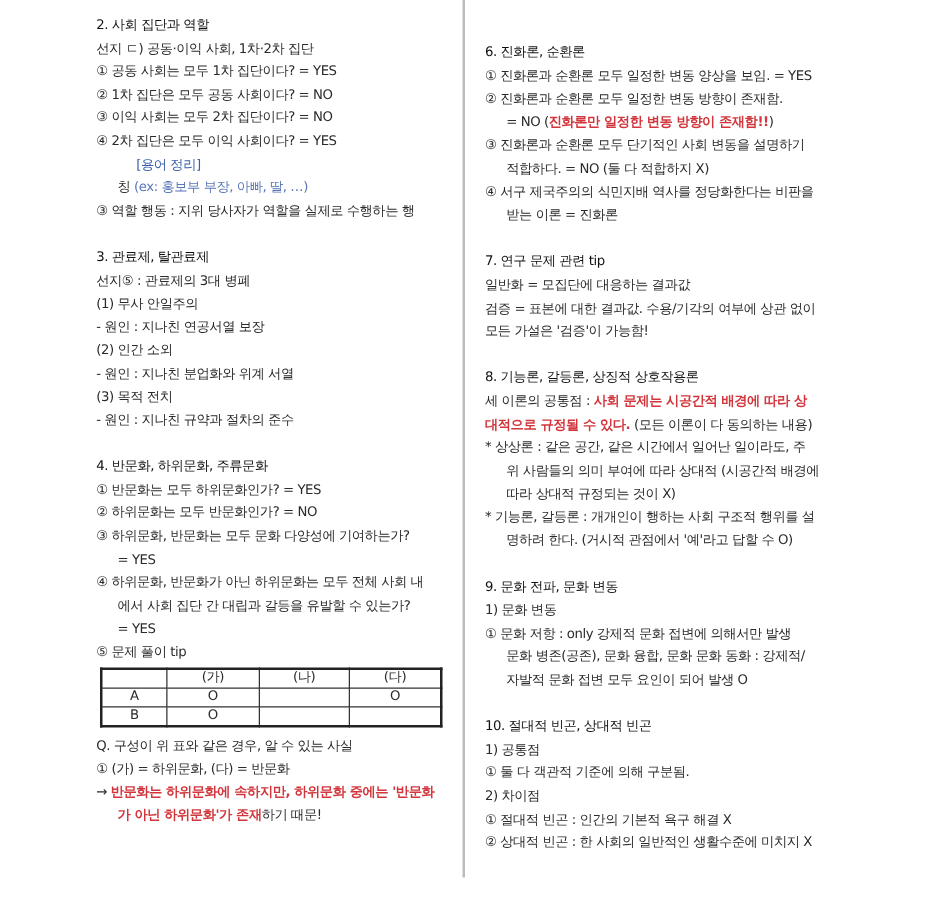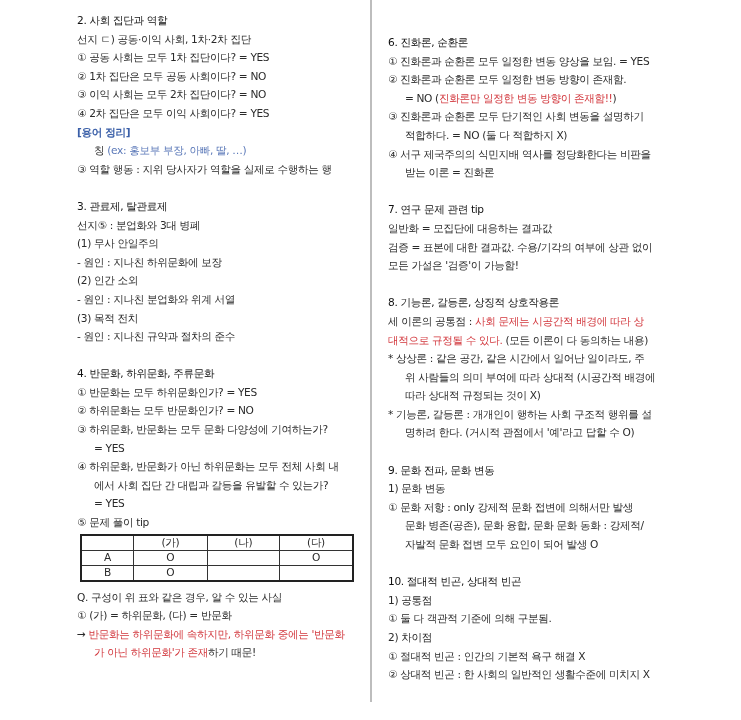--- a/index.html
+++ b/index.html
@@ -23,7 +23,7 @@
   .indent { padding-left: 17px; }
   .blue { color: #3a5fa8; font-weight: bold; }
   .blue-light { color: #5a78b8; }
-  .red { color: #d2363c; font-weight: normal; }
+  .red { color: #d2363c; font-weight: bold; }
   .gap { height: 18.6px; }
   table.tip {
     border-collapse: collapse; margin: 2px 0 6px 3px; width: 274px;

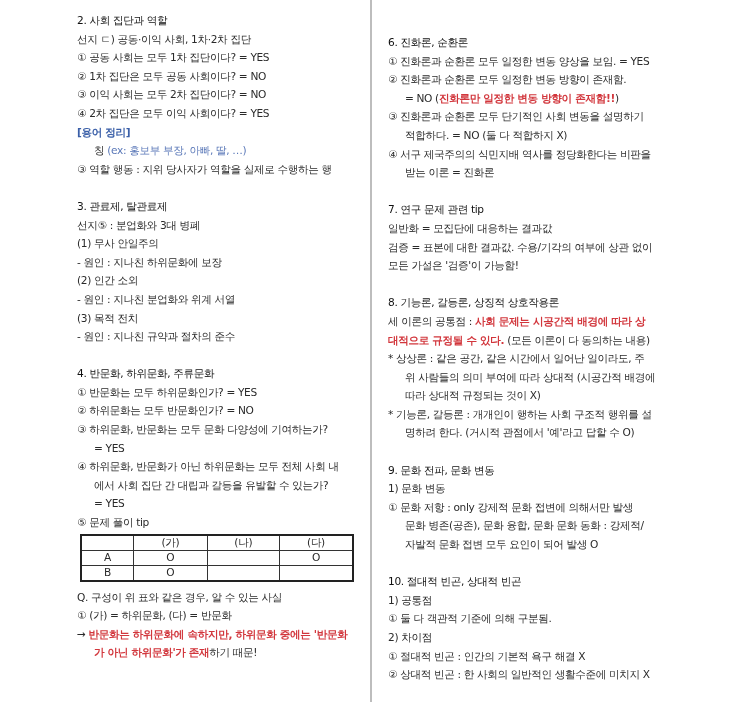--- a/index.html
+++ b/index.html
@@ -21,7 +21,7 @@
   .h { font-weight: normal; color: #111; }
   .line { white-space: nowrap; }
   .indent { padding-left: 17px; }
-  .blue { color: #3a5fa8; font-weight: bold; }
+  .blue { color: #3a5fa8; font-weight: normal; margin-left: 32px; }
   .blue-light { color: #5a78b8; }
   .red { color: #d2363c; font-weight: bold; }
   .gap { height: 18.6px; }

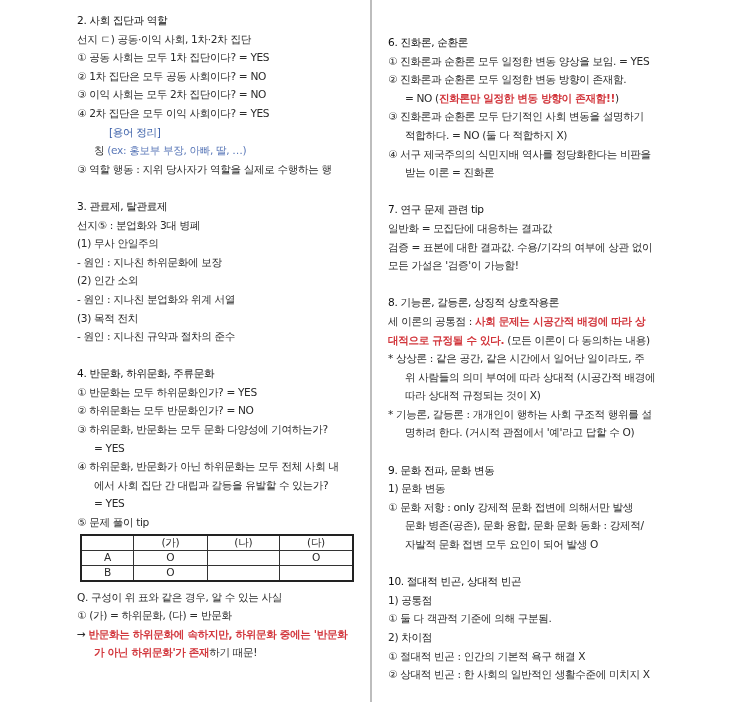--- a/index.html
+++ b/index.html
@@ -58,7 +58,7 @@
   <div class="gap"></div>
 
   <div class="line h">3. 관료제, 탈관료제</div>
-  <div class="line">선지⑤ : 분업화와 3대 병폐</div>
+  <div class="line">선지⑤ : 관료제의 3대 병폐</div>
   <div class="line">(1) 무사 안일주의</div>
   <div class="line">- 원인 : 지나친 하위문화에 보장</div>
   <div class="line">(2) 인간 소외</div>

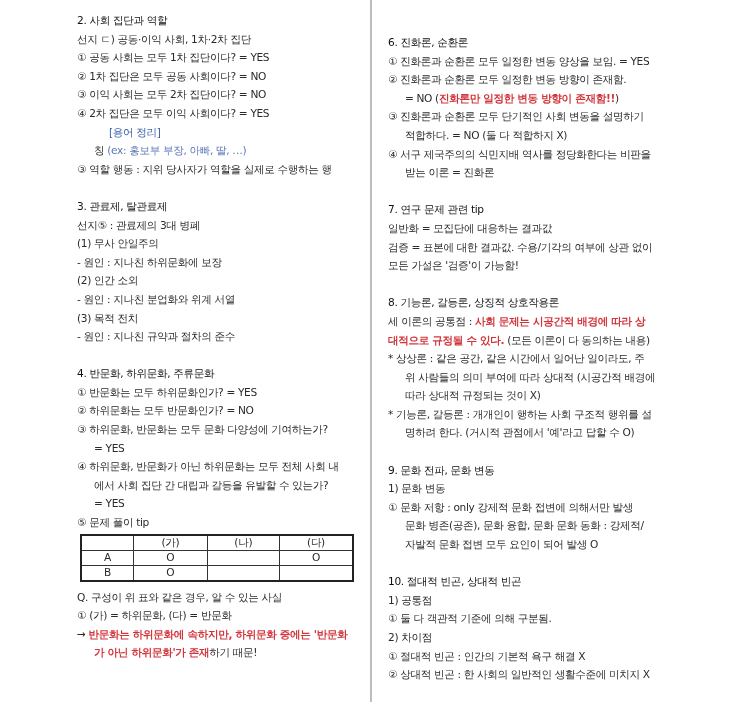--- a/index.html
+++ b/index.html
@@ -60,7 +60,7 @@
   <div class="line h">3. 관료제, 탈관료제</div>
   <div class="line">선지⑤ : 관료제의 3대 병폐</div>
   <div class="line">(1) 무사 안일주의</div>
-  <div class="line">- 원인 : 지나친 하위문화에 보장</div>
+  <div class="line">- 원인 : 지나친 연공서열 보장</div>
   <div class="line">(2) 인간 소외</div>
   <div class="line">- 원인 : 지나친 분업화와 위계 서열</div>
   <div class="line">(3) 목적 전치</div>

